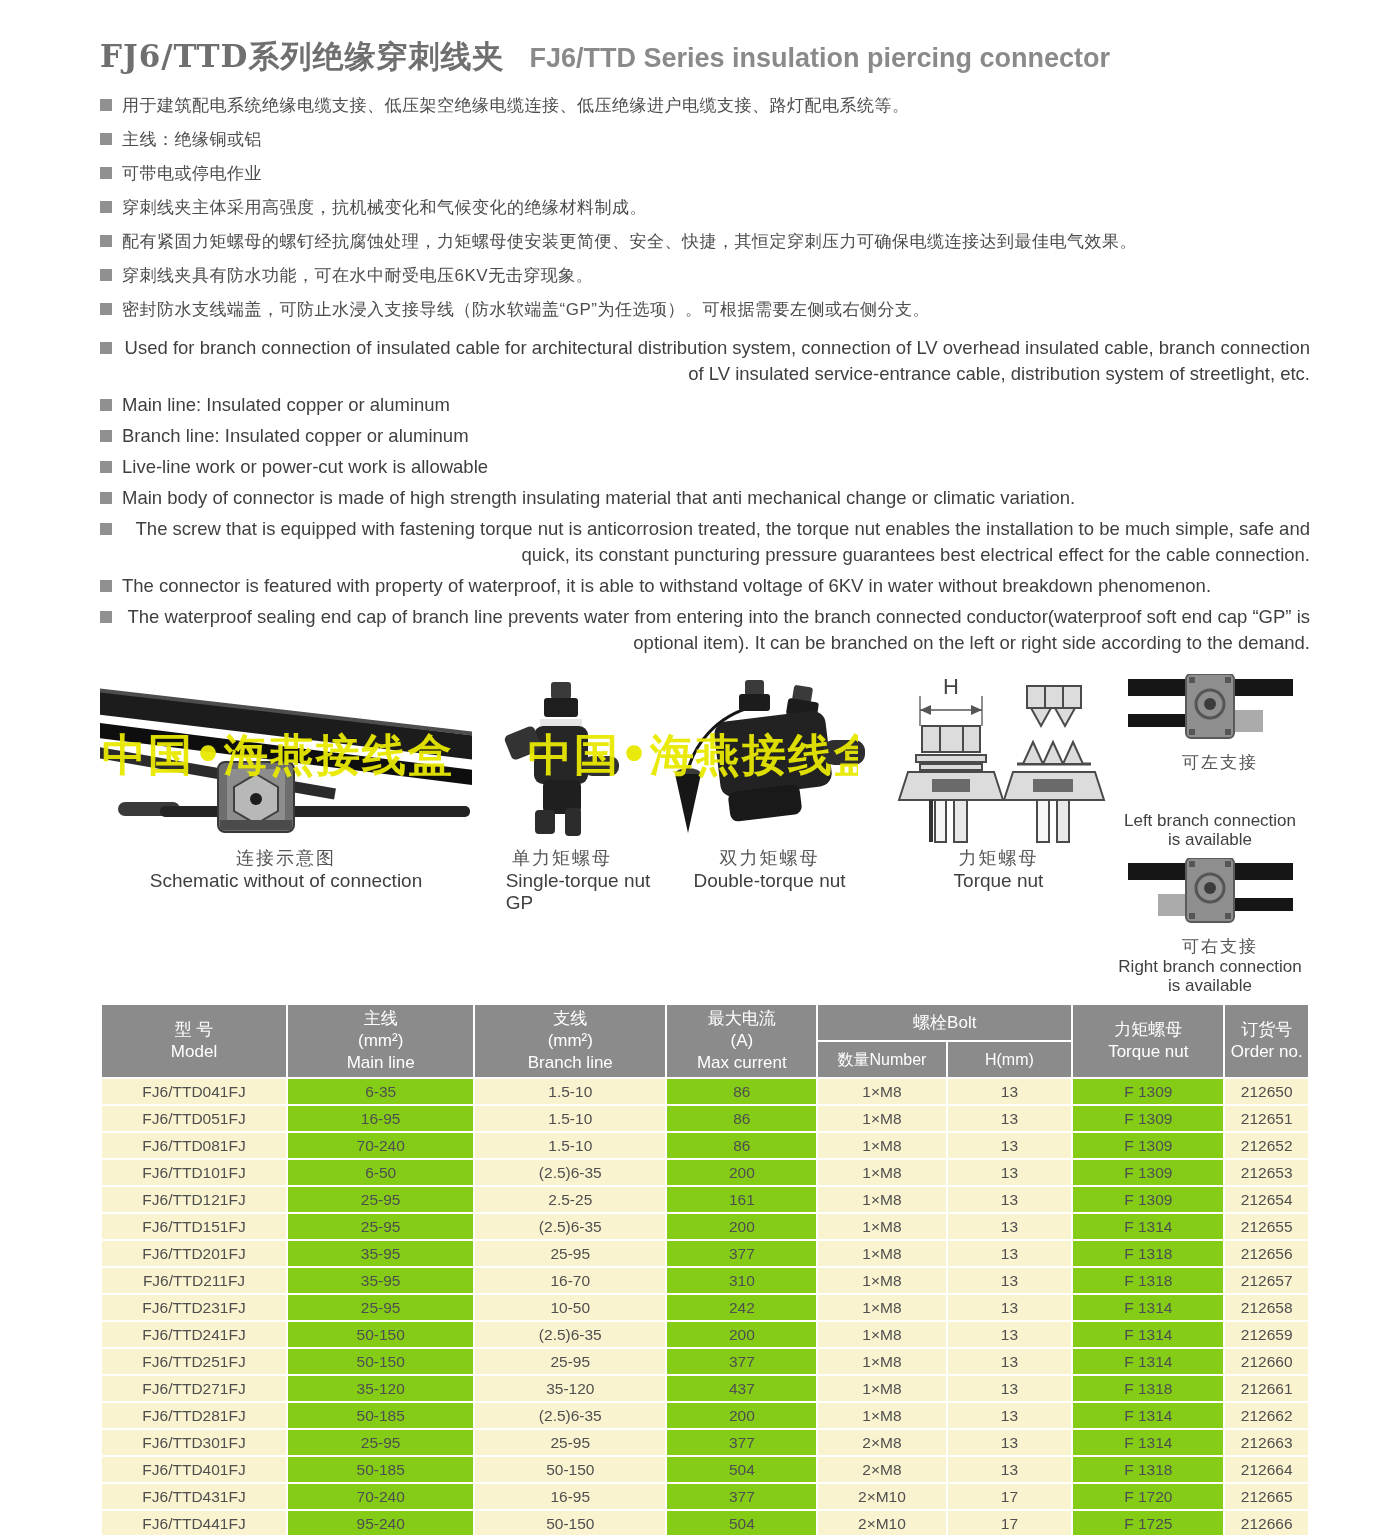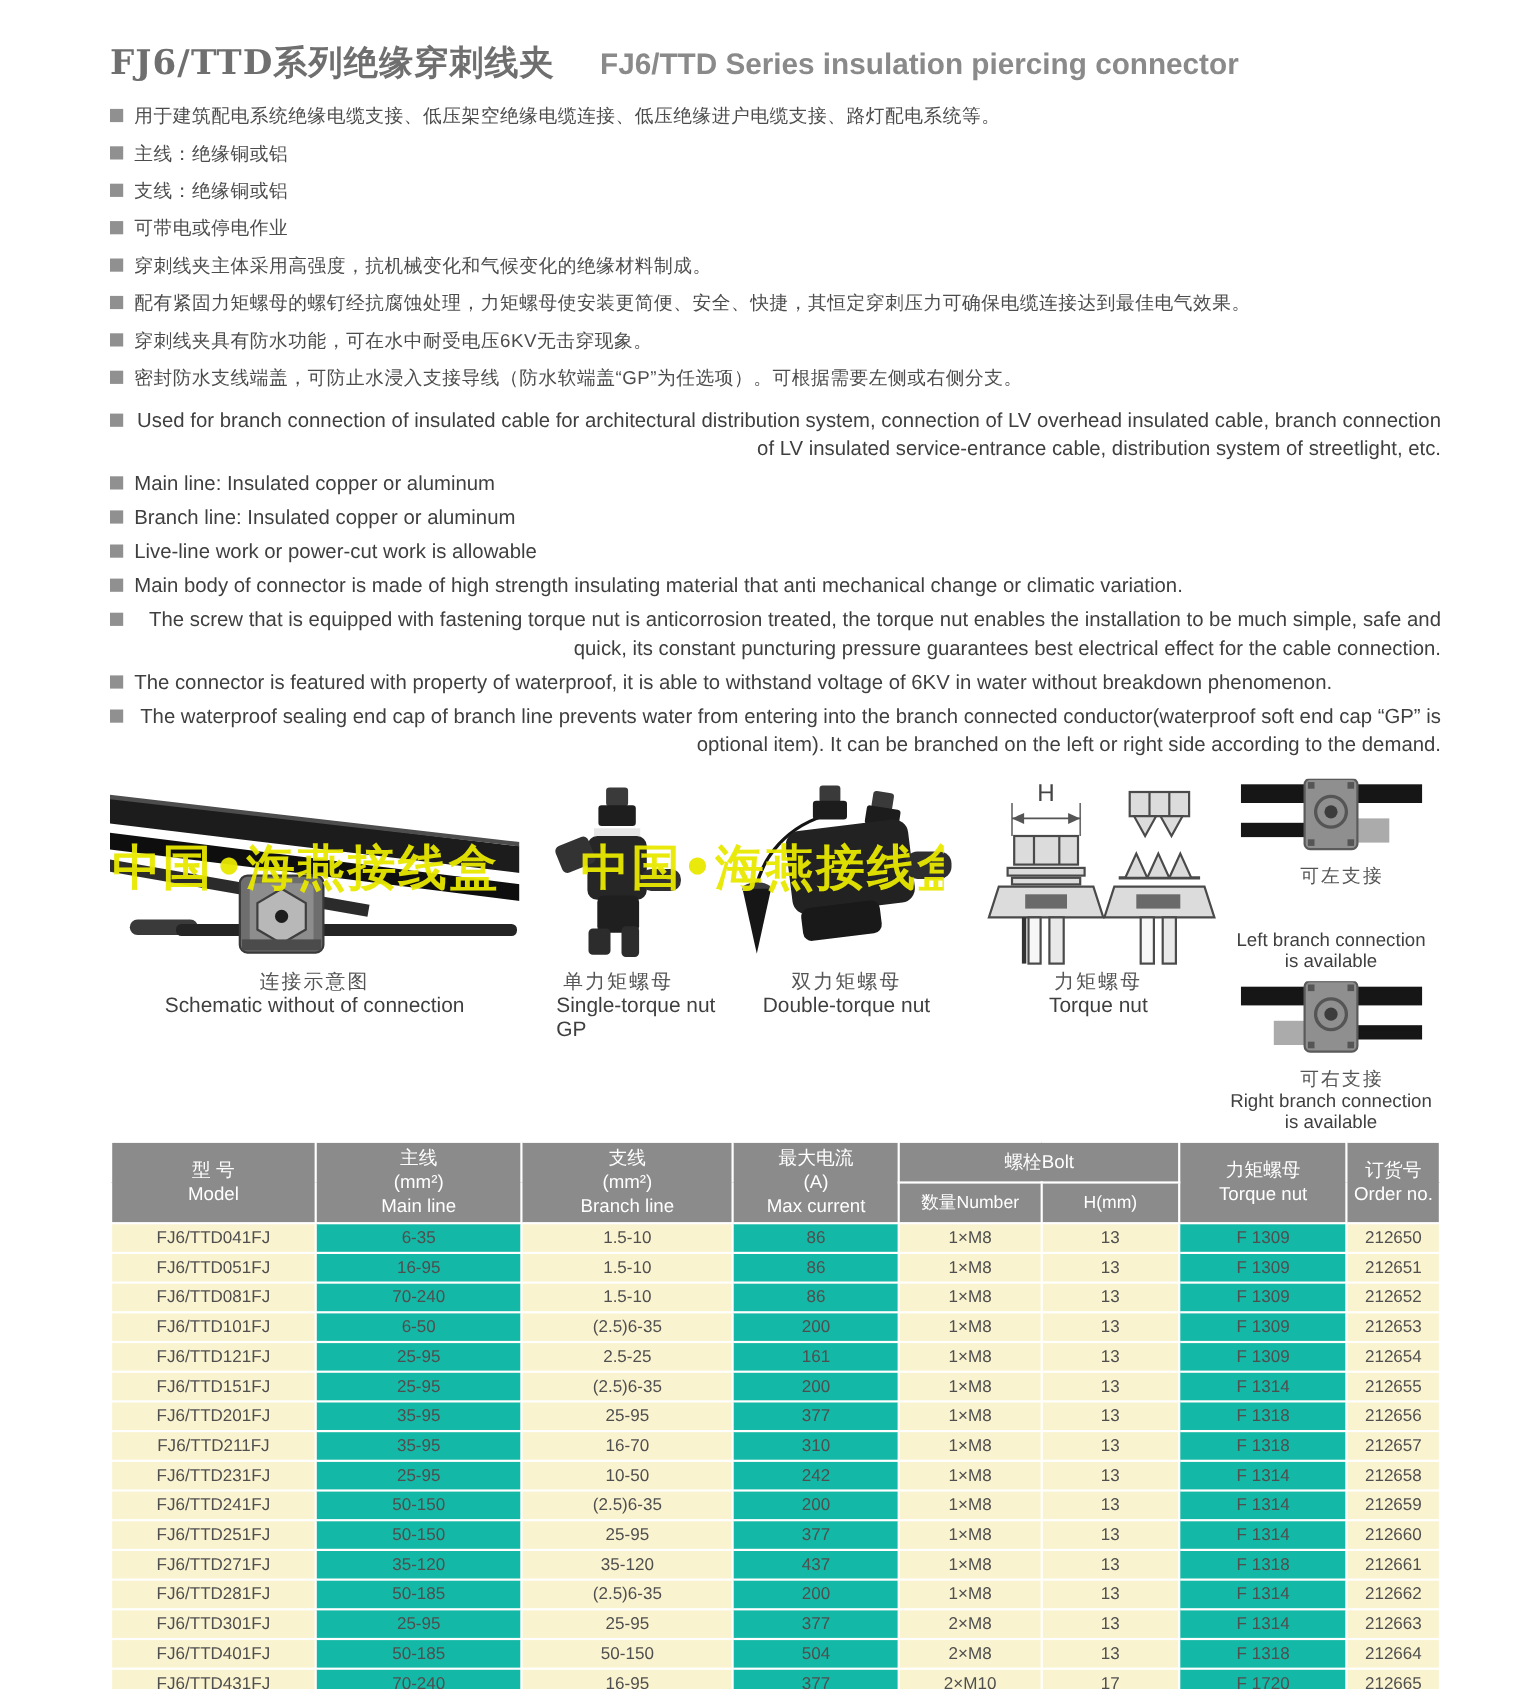--- a/index.html
+++ b/index.html
@@ -13,7 +13,7 @@
   .page { padding:12px 90px 0 100px; }
 
   
-  .title-row { display:flex; align-items:baseline; gap:41px; }
+  .title-row { display:flex; align-items:baseline; gap:25px; }
   .title-zh {
     font-family:"DejaVu Serif", serif;
     font-size:31px; font-weight:bold; color:#6f6f6f; letter-spacing:1px;

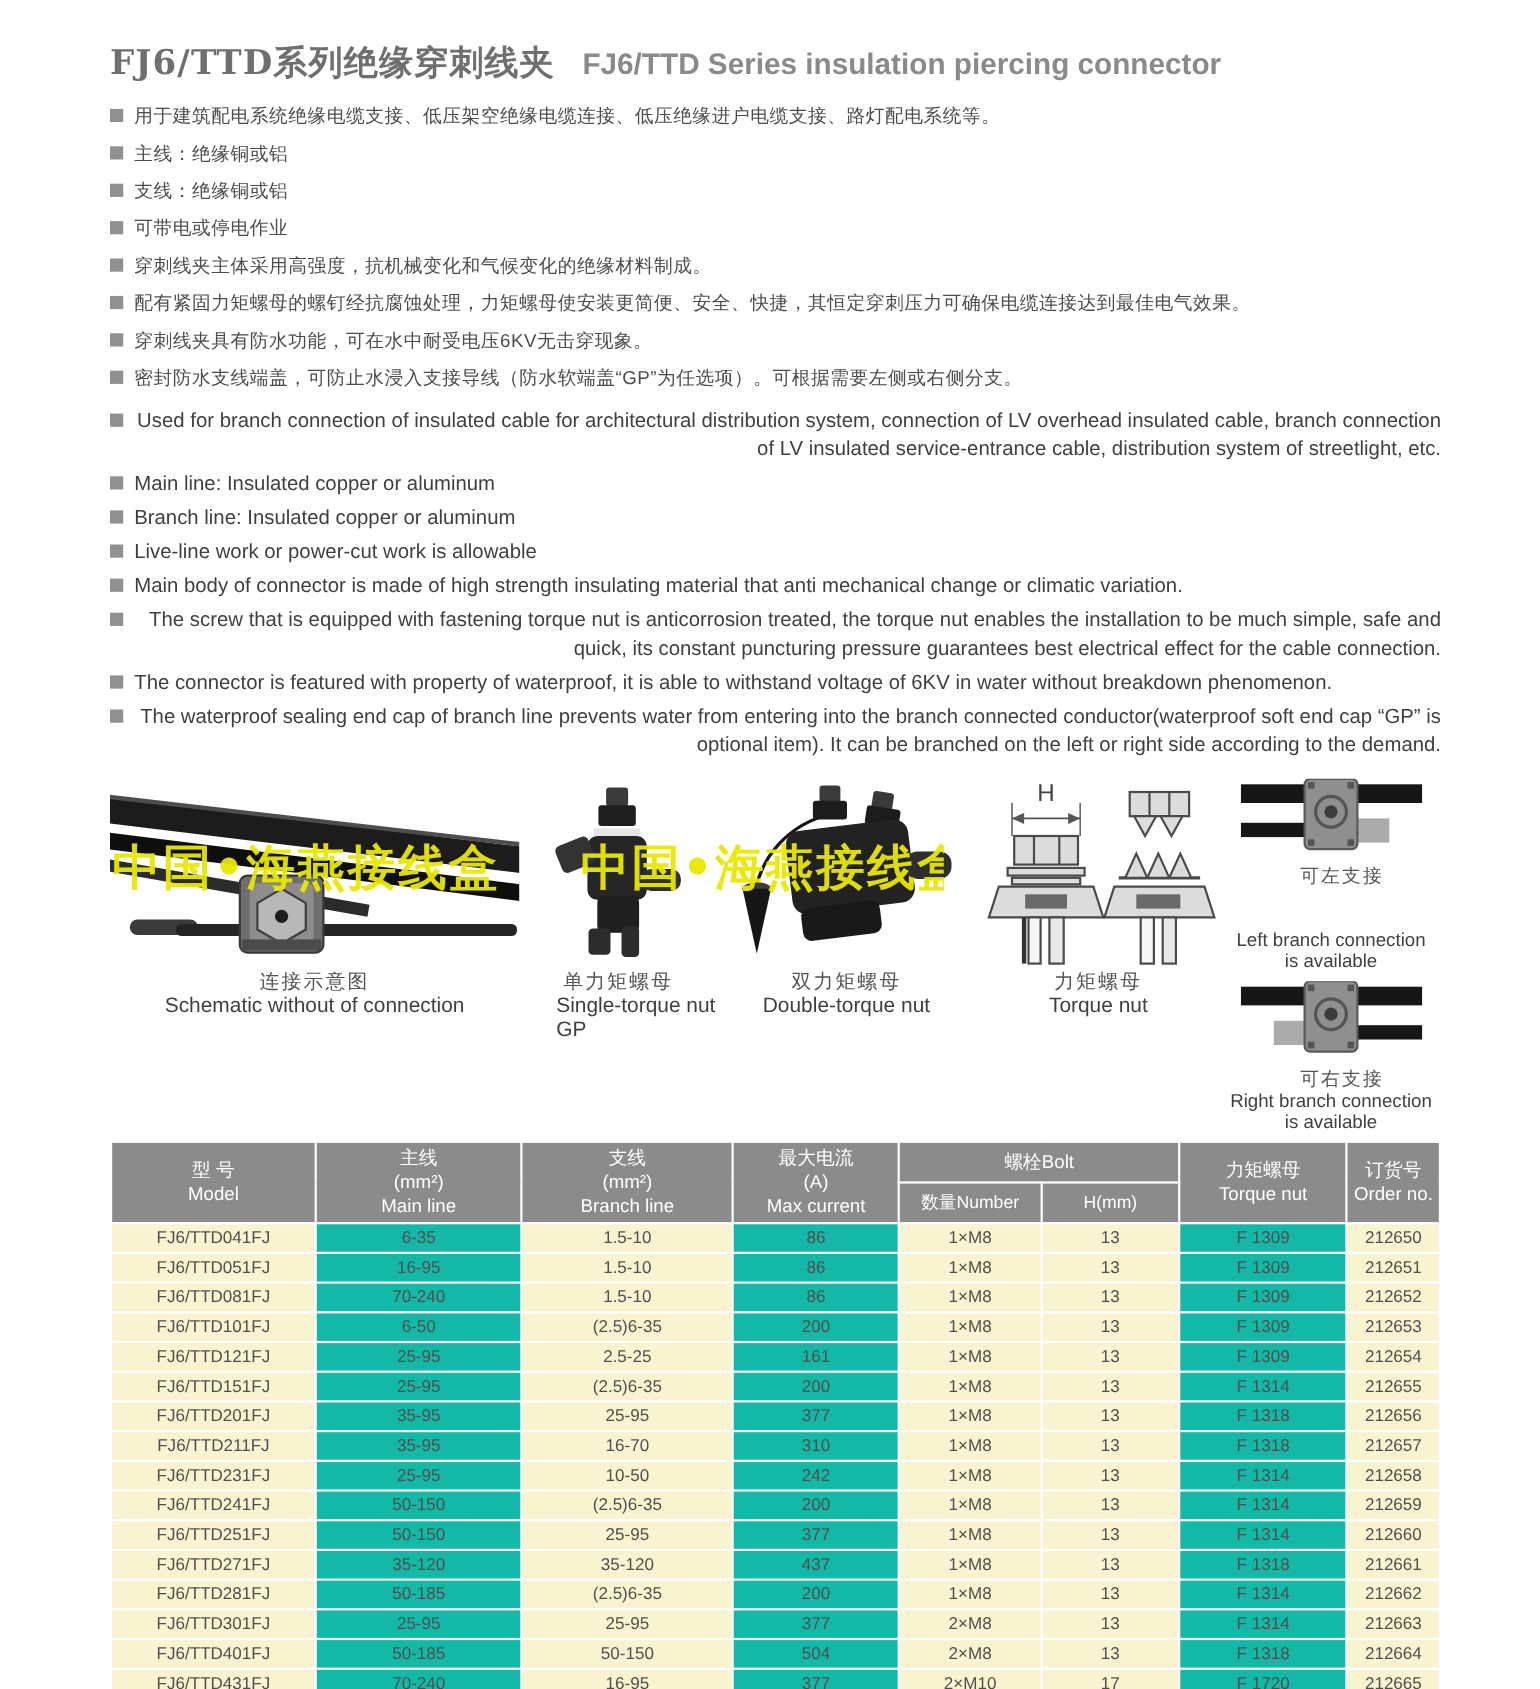--- a/index.html
+++ b/index.html
@@ -99,10 +99,6 @@
         <span class="ftxt-zh">主线：绝缘铜或铝</span>
       </li>
 
-      <li>
-        <span class="sq"></span>
-        <span class="ftxt-zh">支线：绝缘铜或铝</span>
-      </li>
 
       <li>
         <span class="sq"></span>

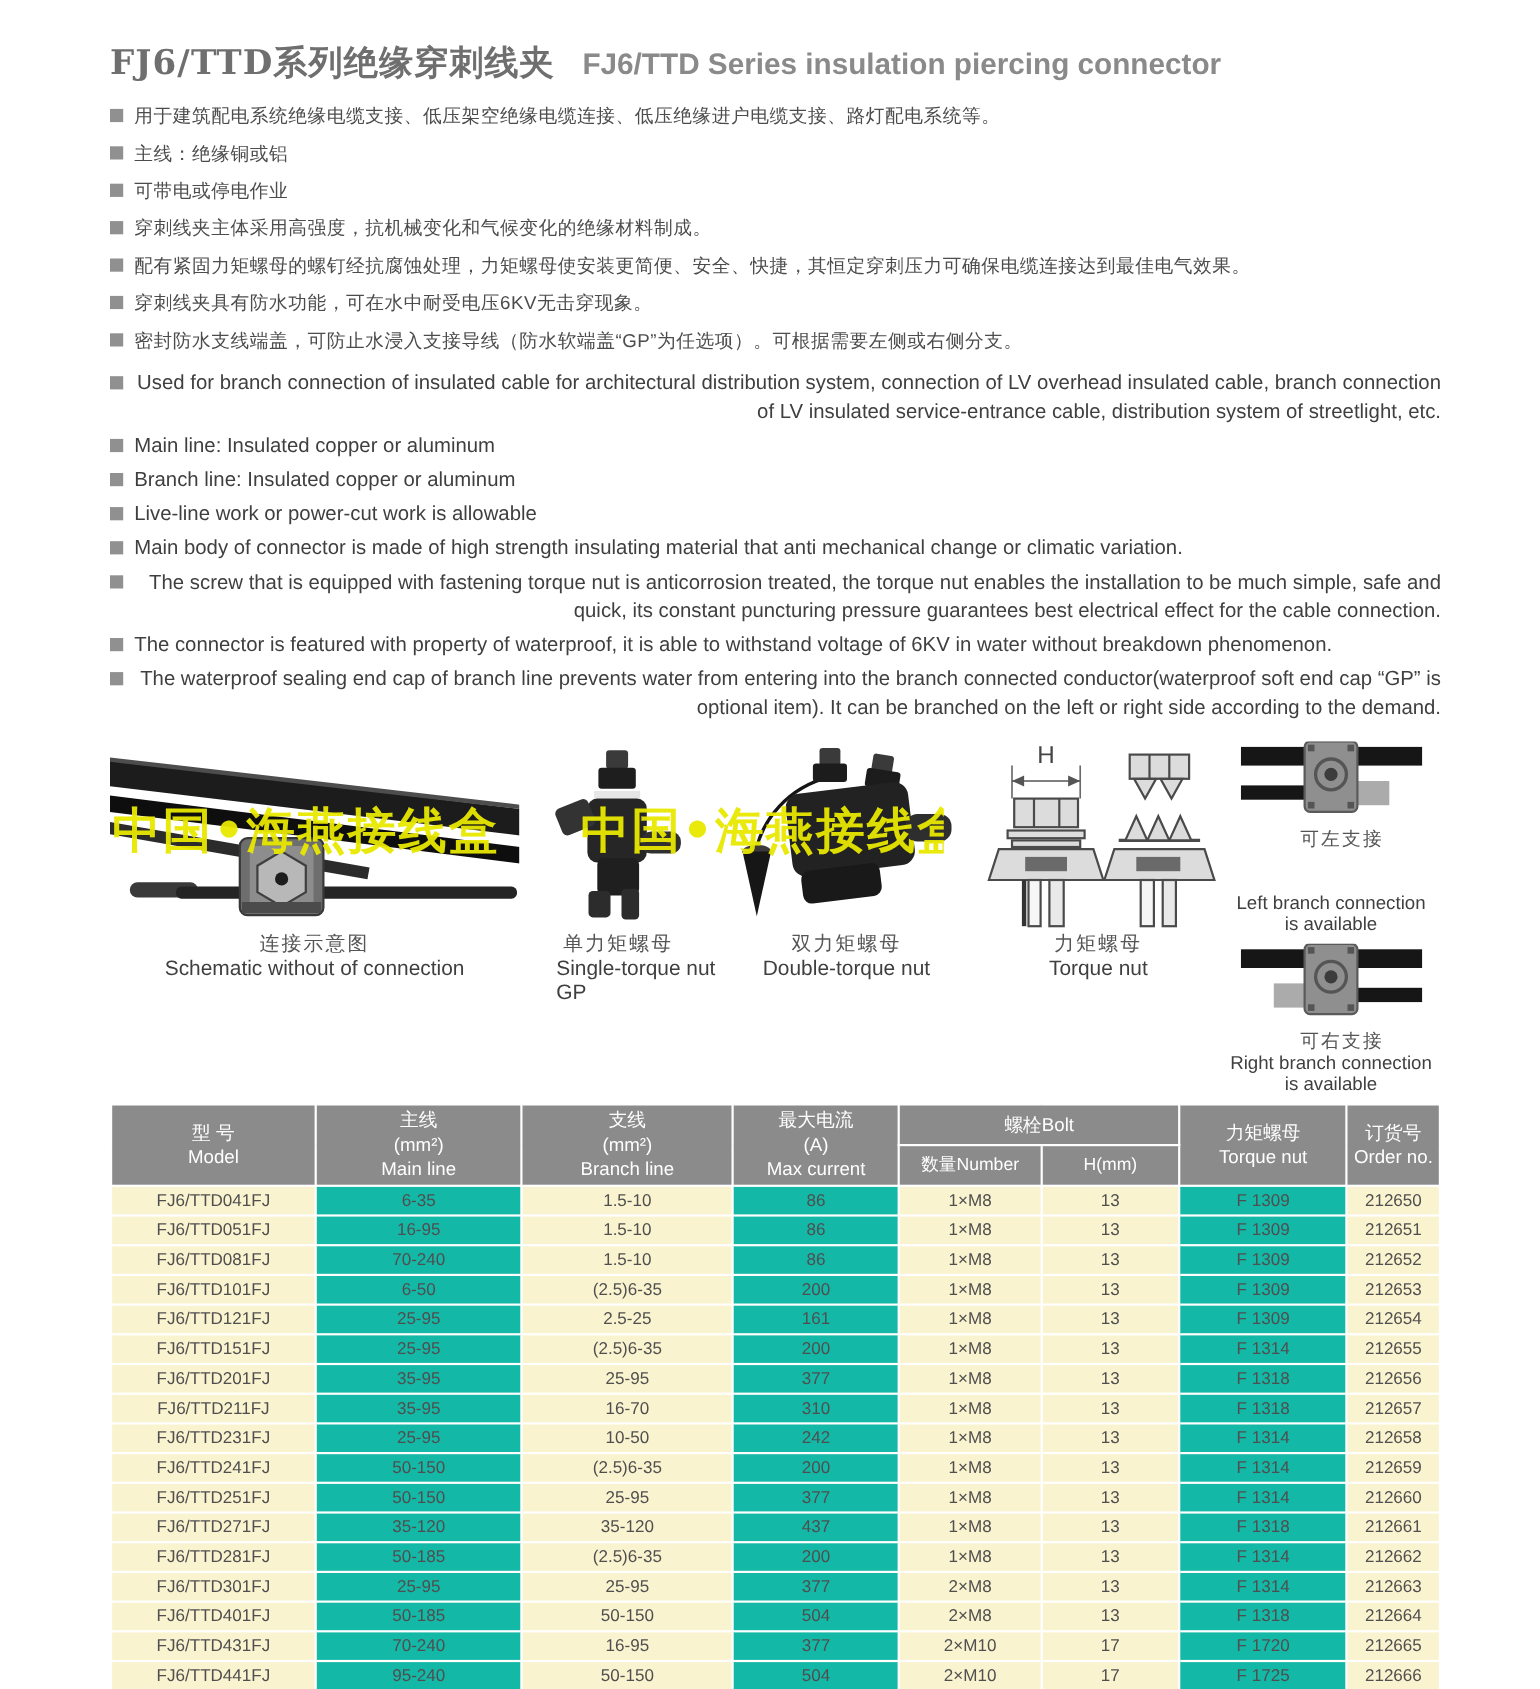--- a/index.html
+++ b/index.html
@@ -73,7 +73,7 @@
   thead .hsub { font-size:16px; }
   tbody td { font-size:15.5px; color:#4f4f4f; padding:3.5px 2px; height:22px; }
   td.c0, td.c2, td.c4, td.c5, td.c7 { background:#faf3cf; }
-  td.c1, td.c3, td.c6 { background:#14b8a6; }
+  td.c1, td.c3, td.c6 { background:#84cc16; }
 
   svg text { font-family:"Liberation Sans", sans-serif; }
 </style>

